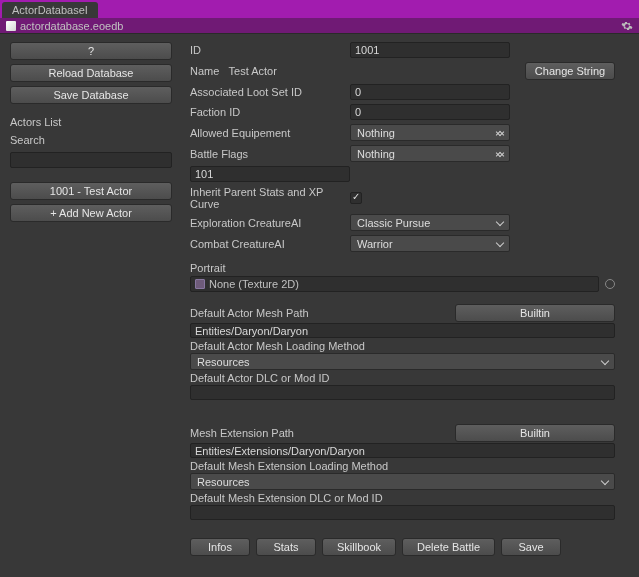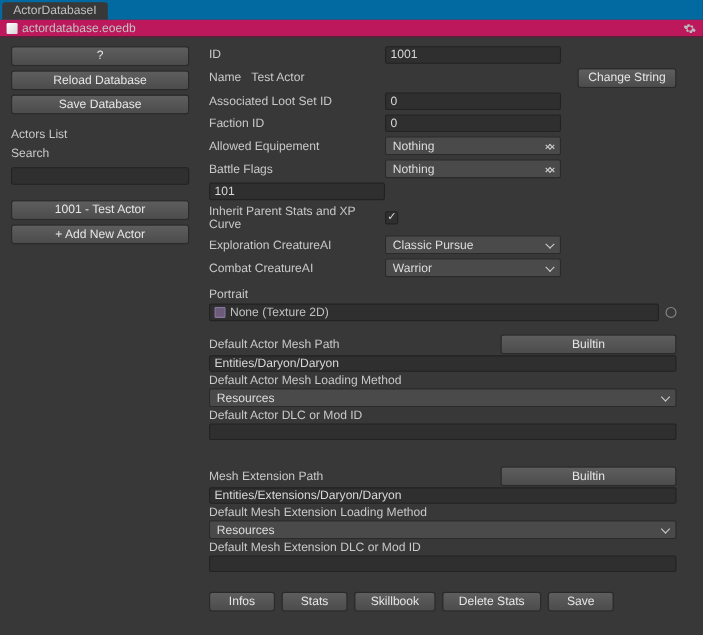--- a/index.html
+++ b/index.html
@@ -5,7 +5,7 @@
   * { box-sizing: border-box; margin: 0; padding: 0; font-family: Arial, sans-serif; }
   html, body { width: 639px; height: 577px; background: #383838; color: #c0c0c0; font-size: 11px; overflow: hidden; }
   .window { width: 100%; height: 100%; display: flex; flex-direction: column; }
-  .tabbar { background: #0369a1; height: 18px; display: flex; align-items: flex-end; }
+  .tabbar { background: #a21caf; height: 18px; display: flex; align-items: flex-end; }
   .tab { background: #383838; color: #c0c0c0; padding: 2px 10px 2px 10px; border-top-left-radius: 3px; border-top-right-radius: 3px; font-size: 11px; margin-left: 2px; }
   .assetbar { background: #be185d; height: 16px; display: flex; align-items: center; padding: 0 6px; border-bottom: 1px solid #2a2a2a; }
   .asset-icon { width: 10px; height: 10px; background: linear-gradient(135deg,#fff,#d6d6d6); border-radius: 1px; margin-right: 4px; }

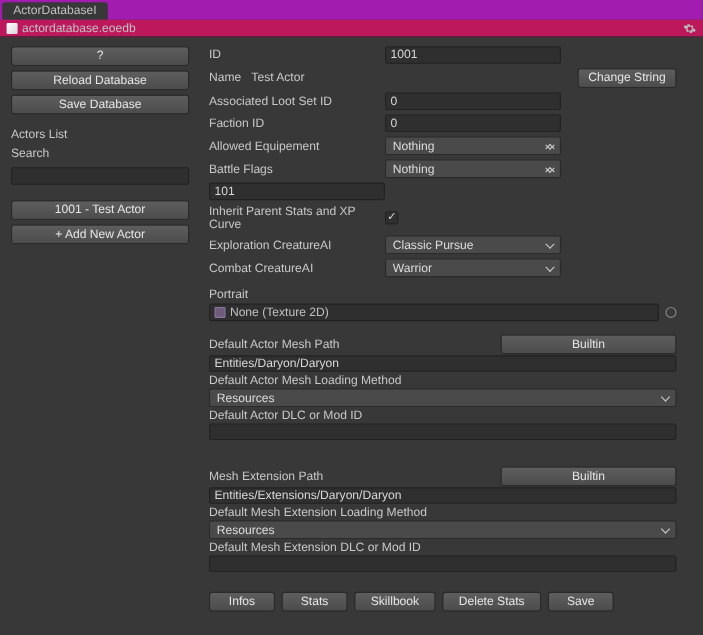--- a/index.html
+++ b/index.html
@@ -7,7 +7,7 @@
   .window { width: 100%; height: 100%; display: flex; flex-direction: column; }
   .tabbar { background: #a21caf; height: 18px; display: flex; align-items: flex-end; }
   .tab { background: #383838; color: #c0c0c0; padding: 2px 10px 2px 10px; border-top-left-radius: 3px; border-top-right-radius: 3px; font-size: 11px; margin-left: 2px; }
-  .assetbar { background: #be185d; height: 16px; display: flex; align-items: center; padding: 0 6px; border-bottom: 1px solid #2a2a2a; }
+  .assetbar { background: #701a75; height: 16px; display: flex; align-items: center; padding: 0 6px; border-bottom: 1px solid #2a2a2a; }
   .asset-icon { width: 10px; height: 10px; background: linear-gradient(135deg,#fff,#d6d6d6); border-radius: 1px; margin-right: 4px; }
   .assetbar .spacer { flex: 1; }
   .gear { width: 12px; height: 12px; color: #bbb; }

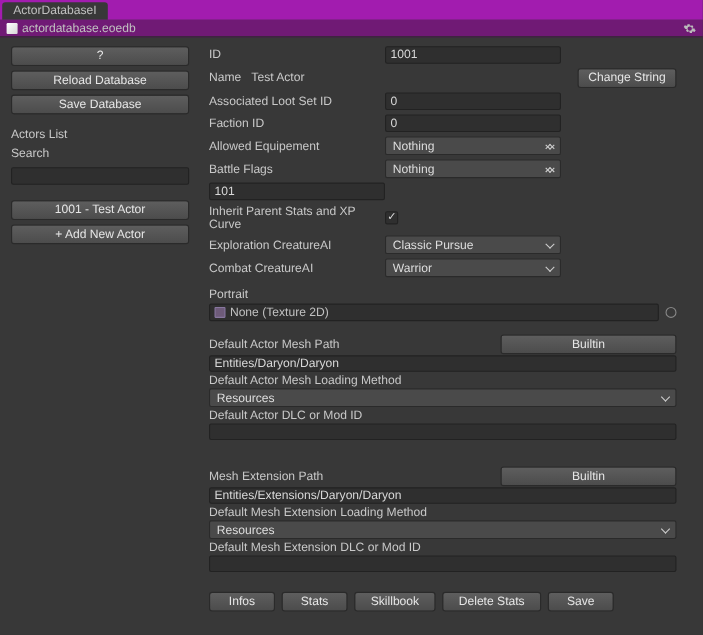--- a/index.html
+++ b/index.html
@@ -195,7 +195,7 @@
         <div class="btn">Infos</div>
         <div class="btn">Stats</div>
         <div class="btn">Skillbook</div>
-        <div class="btn">Delete Stats</div>
+        <div class="btn">Delete Battle</div>
         <div class="btn">Save</div>
       </div>
     </div>

